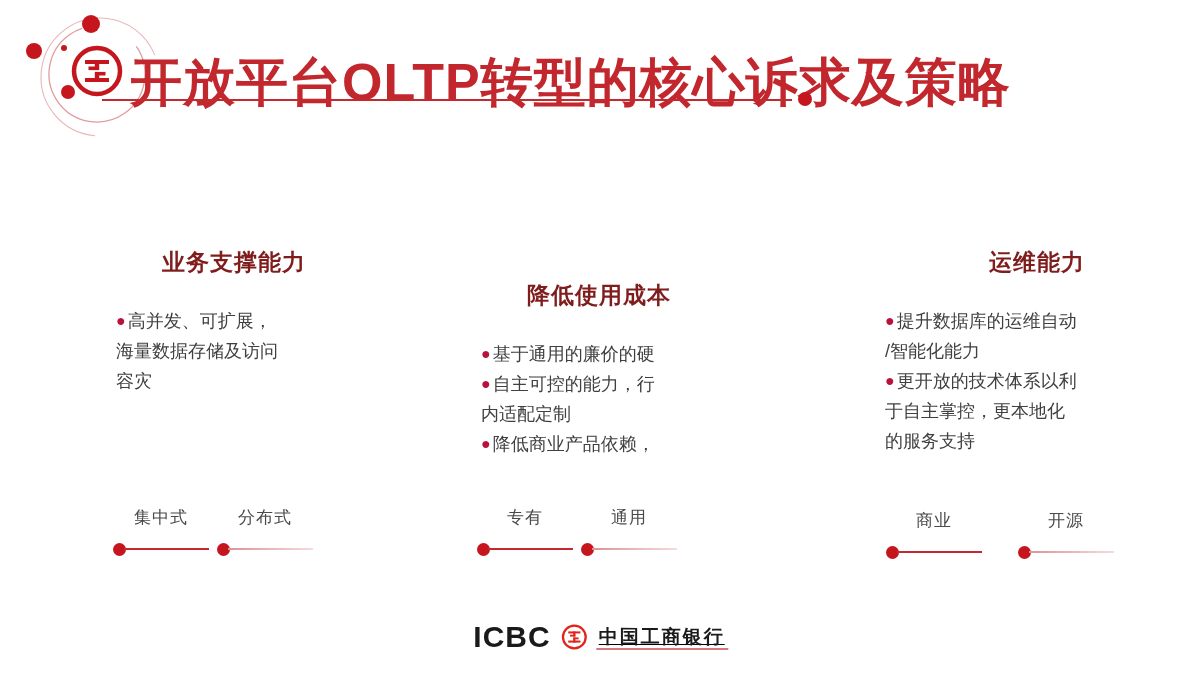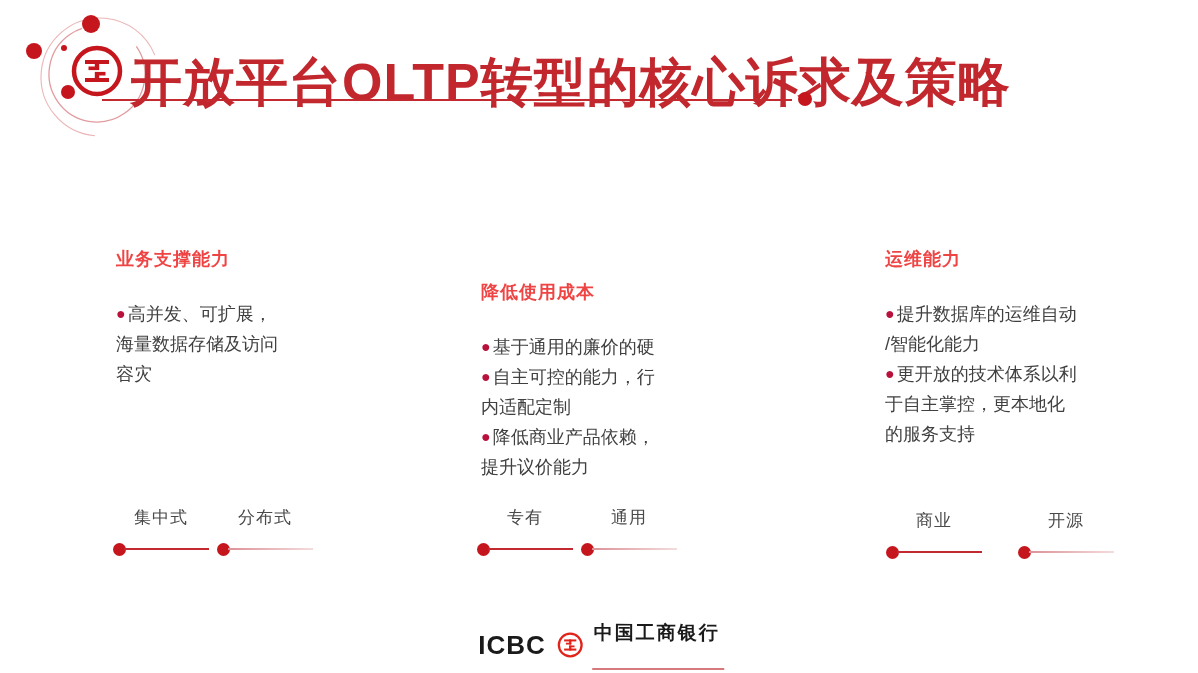--- a/index.html
+++ b/index.html
@@ -27,7 +27,7 @@
   
   .col { position:absolute; top:247px; }
   .col-header {
-    font-size:18px; font-weight:700; color:#ef4444; text-align:left;
+    font-size:23px; font-weight:700; color:#7f1d1d; text-align:right;
     letter-spacing:1px; margin-bottom:28px; white-space:nowrap;
   }
   .bullets { font-size:18px; color:#404040; }

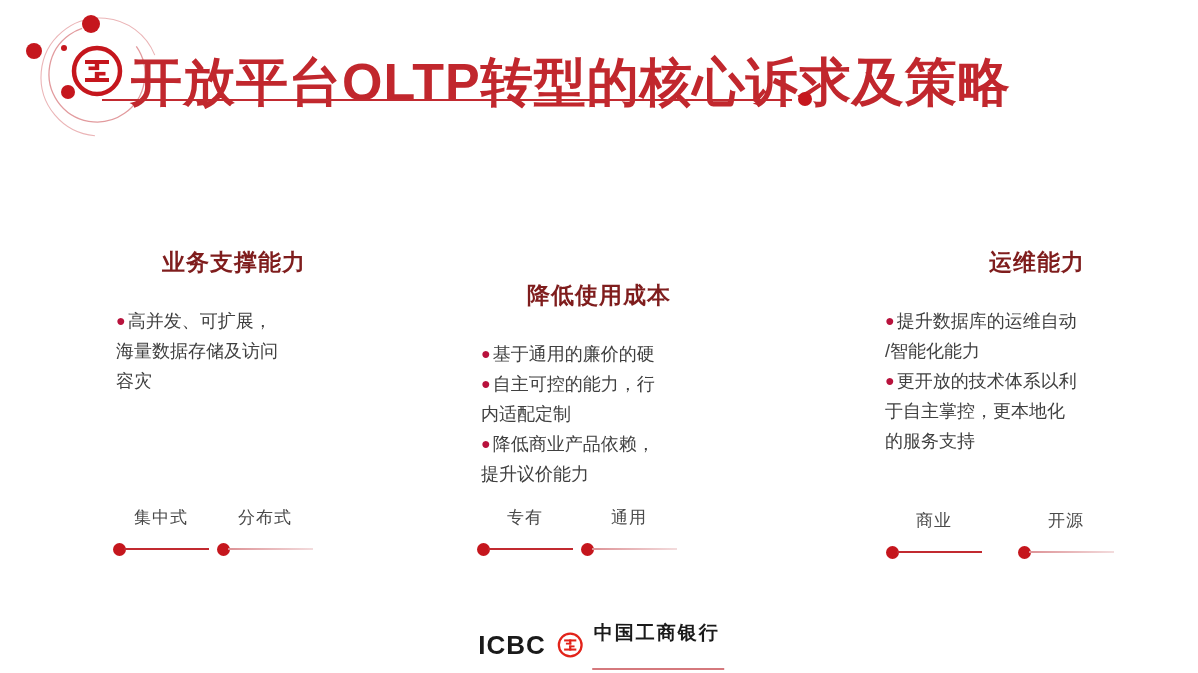--- a/index.html
+++ b/index.html
@@ -113,7 +113,6 @@
       <div class="bline"><span class="bmark">●</span><span>自主可控的能力，行</span></div>
       <div class="bline">内适配定制</div>
       <div class="bline"><span class="bmark">●</span><span>降低商业产品依赖，</span></div>
-      <div class="bline">提升议价能力</div>
     </div>
   </div>
 

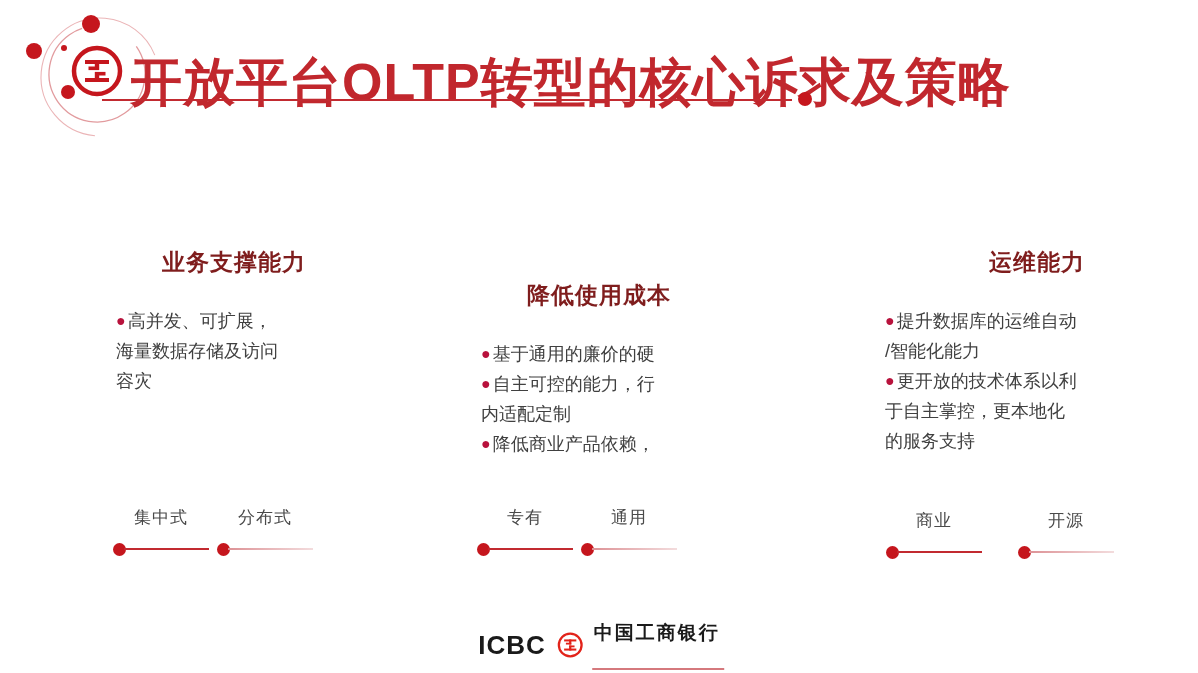--- a/index.html
+++ b/index.html
@@ -54,7 +54,7 @@
     display:flex; align-items:center; gap:10px;
   }
   .footer-icbc {
-    font-size:26px; font-weight:700; color:#1A1A1A; letter-spacing:1px;
+    font-size:30px; font-weight:700; color:#1A1A1A; letter-spacing:1px;
   }
   .bank-name-wrap { position:relative; padding-bottom:24px; }
   .bank-name {

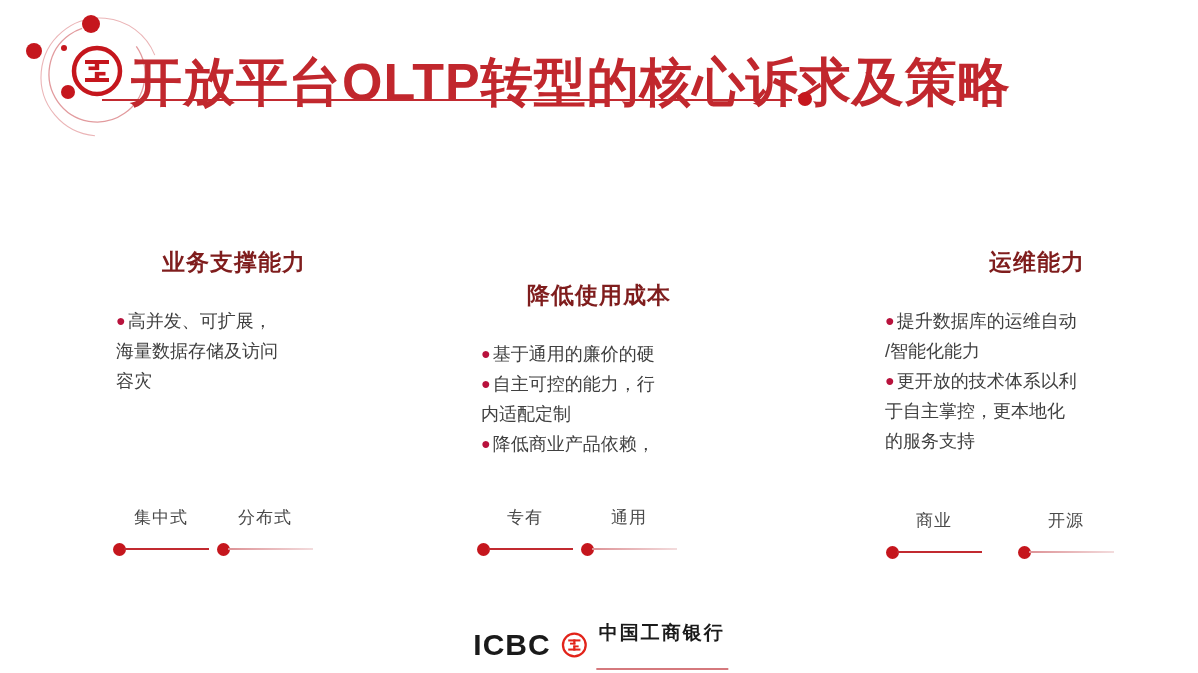--- a/index.html
+++ b/index.html
@@ -56,7 +56,7 @@
   .footer-icbc {
     font-size:30px; font-weight:700; color:#1A1A1A; letter-spacing:1px;
   }
-  .bank-name-wrap { position:relative; padding-bottom:24px; }
+  .bank-name-wrap { position:relative; padding-bottom:0;text-decoration:underline; }
   .bank-name {
     font-size:19px; font-weight:700; color:#1A1A1A; letter-spacing:2px;
     white-space:nowrap;

